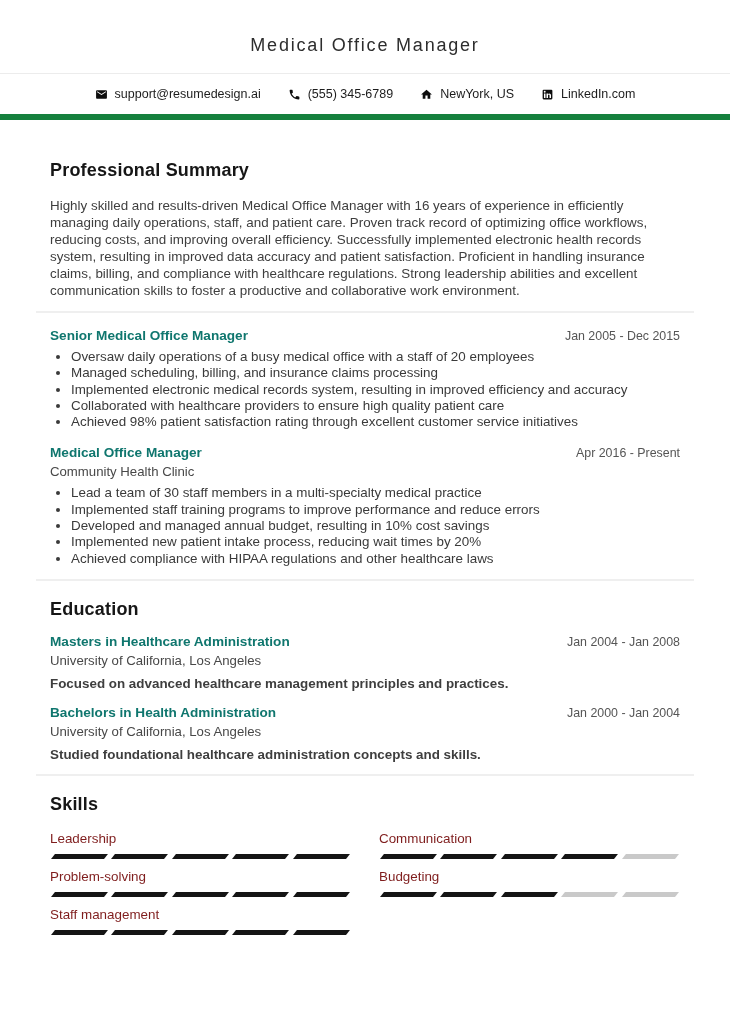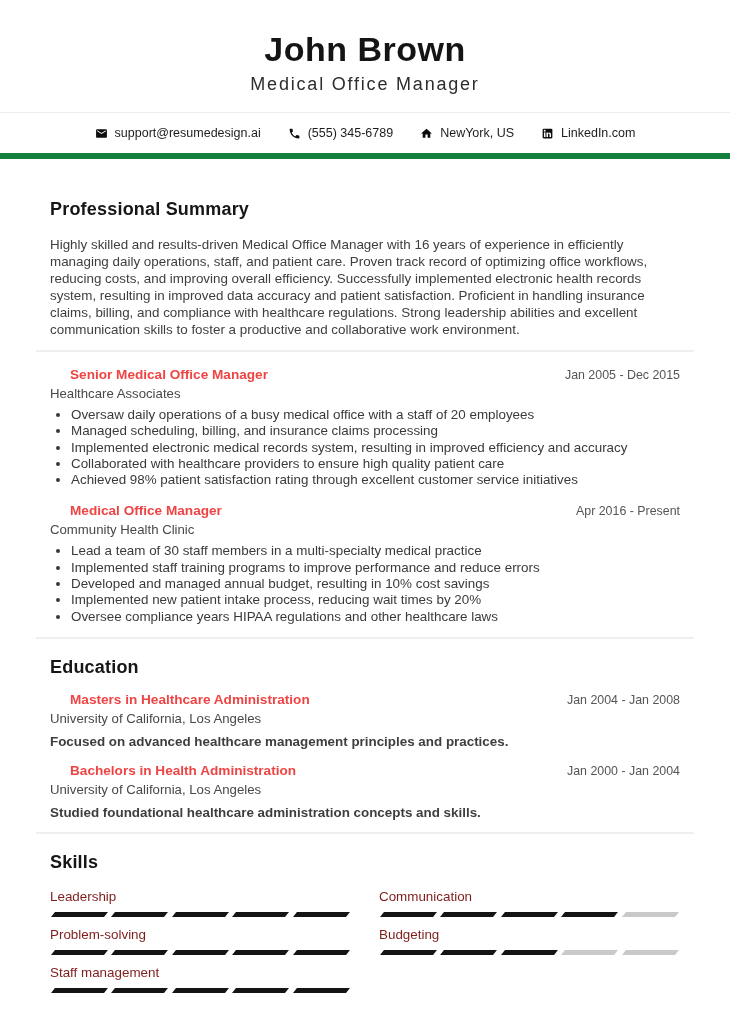--- a/index.html
+++ b/index.html
@@ -52,7 +52,6 @@
 <div class="page">
 
   <header class="hdr">
-    <h1 class="name">John Brown</h1>
     <div class="subtitle">Medical Office Manager</div>
   </header>
 

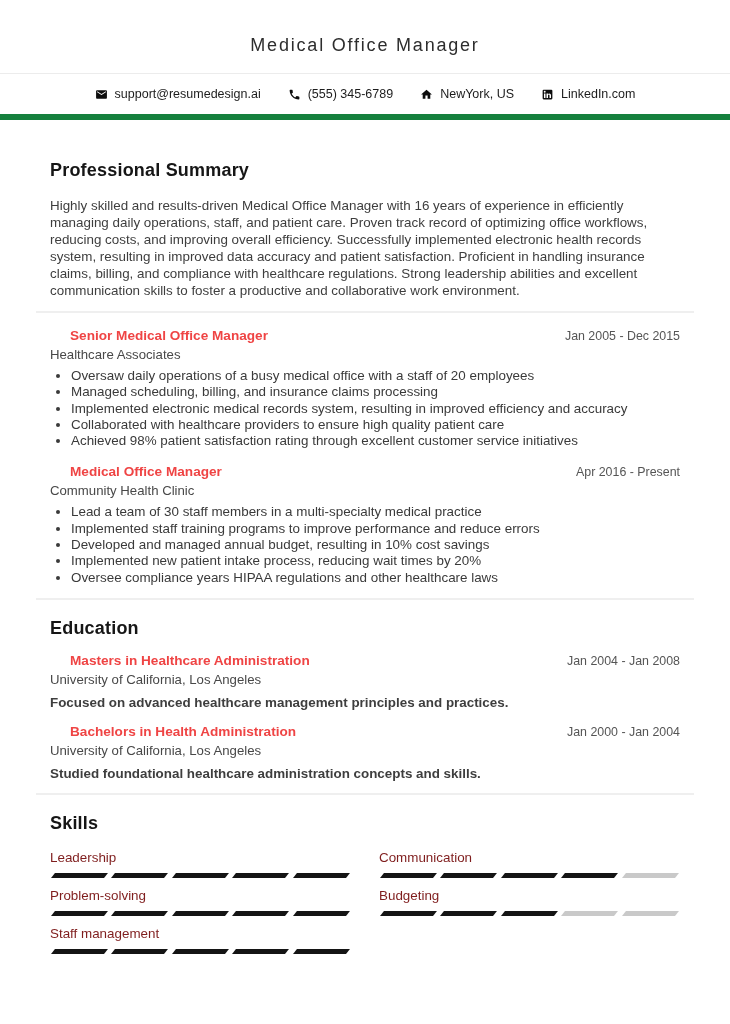--- a/index.html
+++ b/index.html
@@ -29,7 +29,7 @@
   
   .job { margin-top:15px; }
   .row2 { display:flex; justify-content:space-between; align-items:baseline; }
-  .entry-title { font-weight:700; font-size:13.6px; color:#ef4444;margin-left:20px; }
+  .entry-title { font-weight:700; font-size:13.6px; color:#0f766e; }
   .entry-date { font-size:12.4px; color:#555; white-space:nowrap; }
   .entry-sub { font-size:13.2px; color:#484848; margin-top:4px; }
   ul.bullets { margin:6px 0 0; padding-left:21px; }

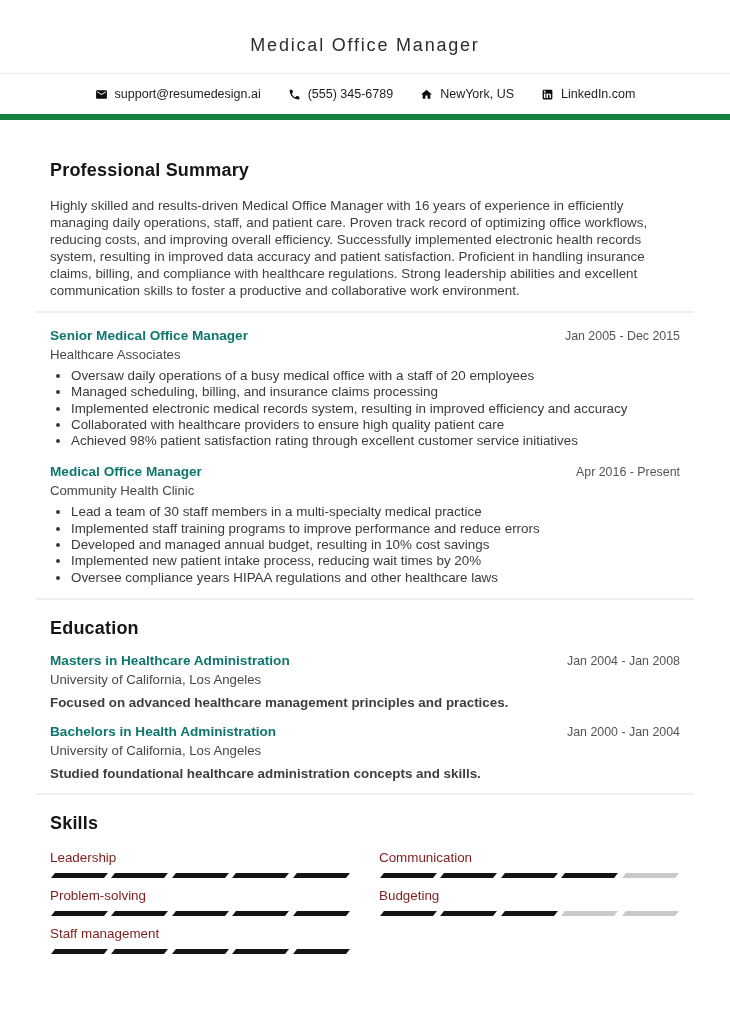--- a/index.html
+++ b/index.html
@@ -98,7 +98,6 @@
       <span class="entry-title">Senior Medical Office Manager</span>
       <span class="entry-date">Jan 2005 - Dec 2015</span>
     </div>
-    <div class="entry-sub">Healthcare Associates</div>
     <ul class="bullets">
               <li>Oversaw daily operations of a busy medical office with a staff of 20 employees</li>
               <li>Managed scheduling, billing, and insurance claims processing</li>

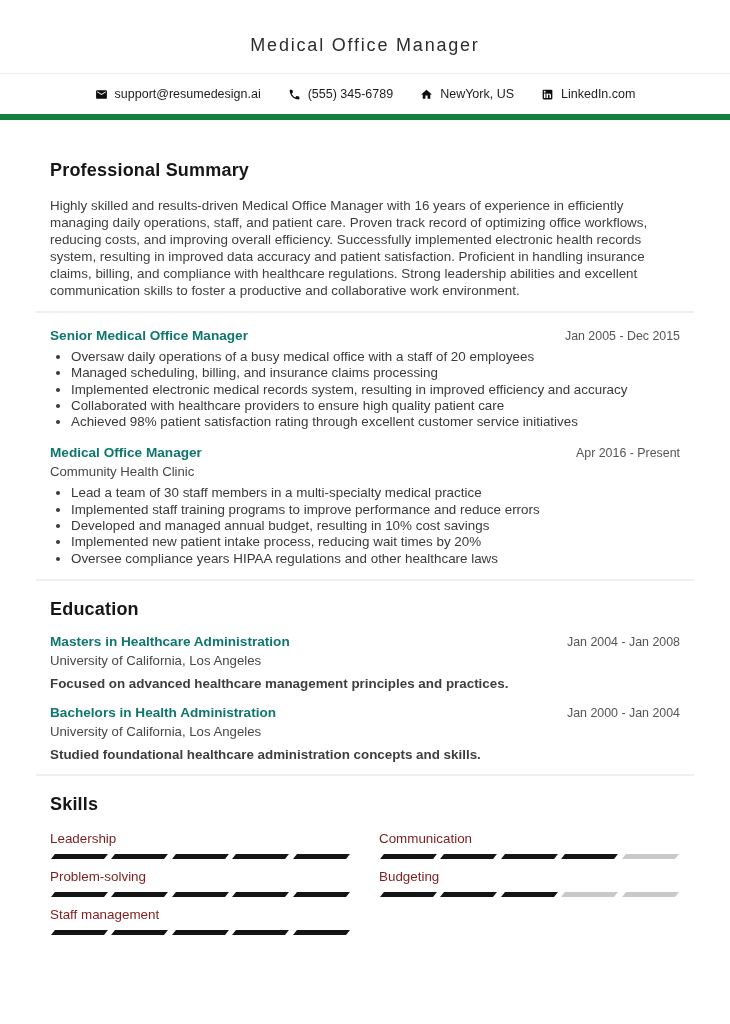--- a/index.html
+++ b/index.html
@@ -118,7 +118,7 @@
               <li>Implemented staff training programs to improve performance and reduce errors</li>
               <li>Developed and managed annual budget, resulting in 10% cost savings</li>
               <li>Implemented new patient intake process, reducing wait times by 20%</li>
-              <li>Oversee compliance years HIPAA regulations and other healthcare laws</li>
+              <li>Achieved compliance with HIPAA regulations and other healthcare laws</li>
             </ul>
   </div>
 </div>

